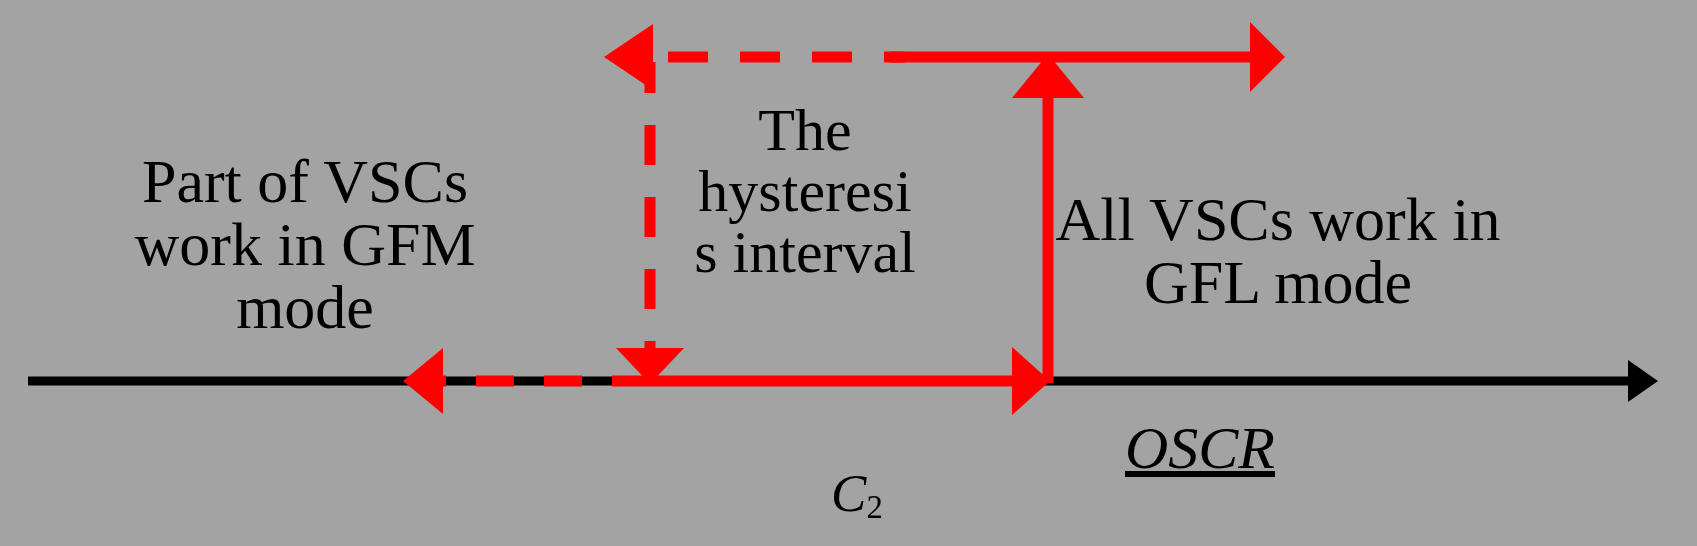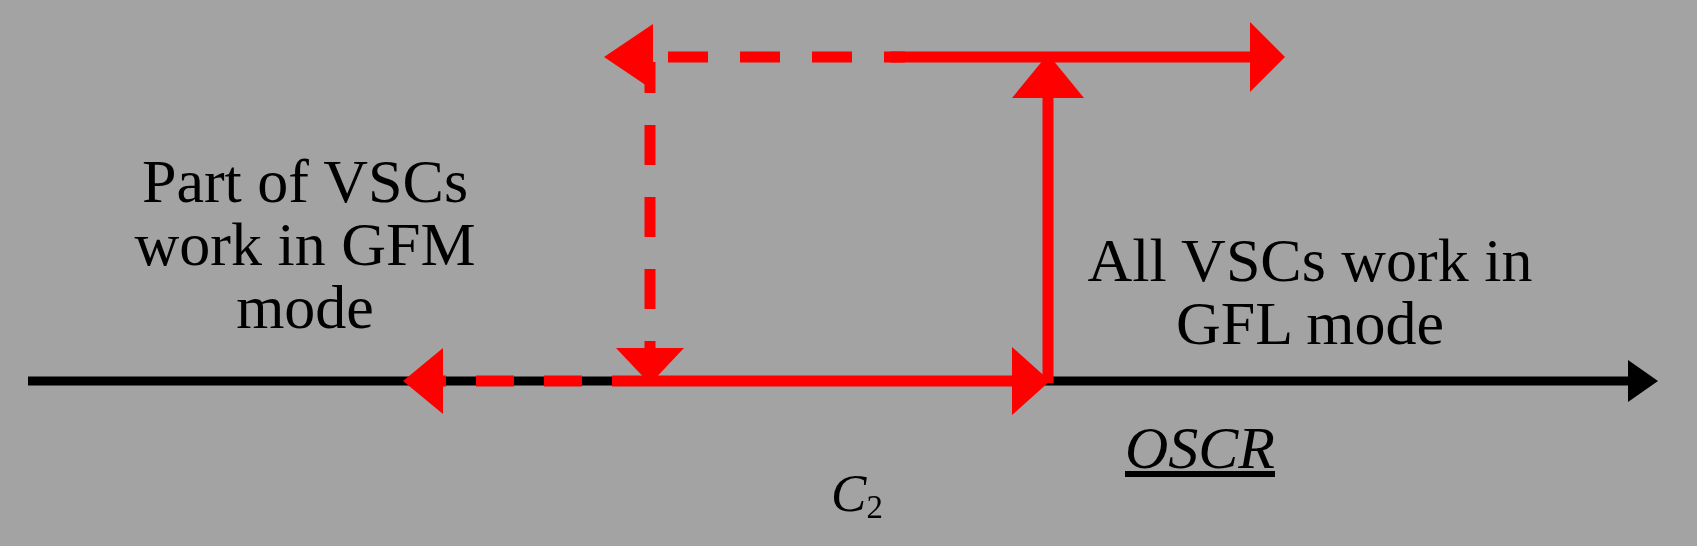--- a/index.html
+++ b/index.html
@@ -63,6 +63,9 @@
 work in GFM
 mode</div>
 
+  <div class="txt" id="label-mid">The
+hysteresi
+s interval</div>
 
   <div class="txt" id="label-right">All VSCs work in
 GFL mode</div>

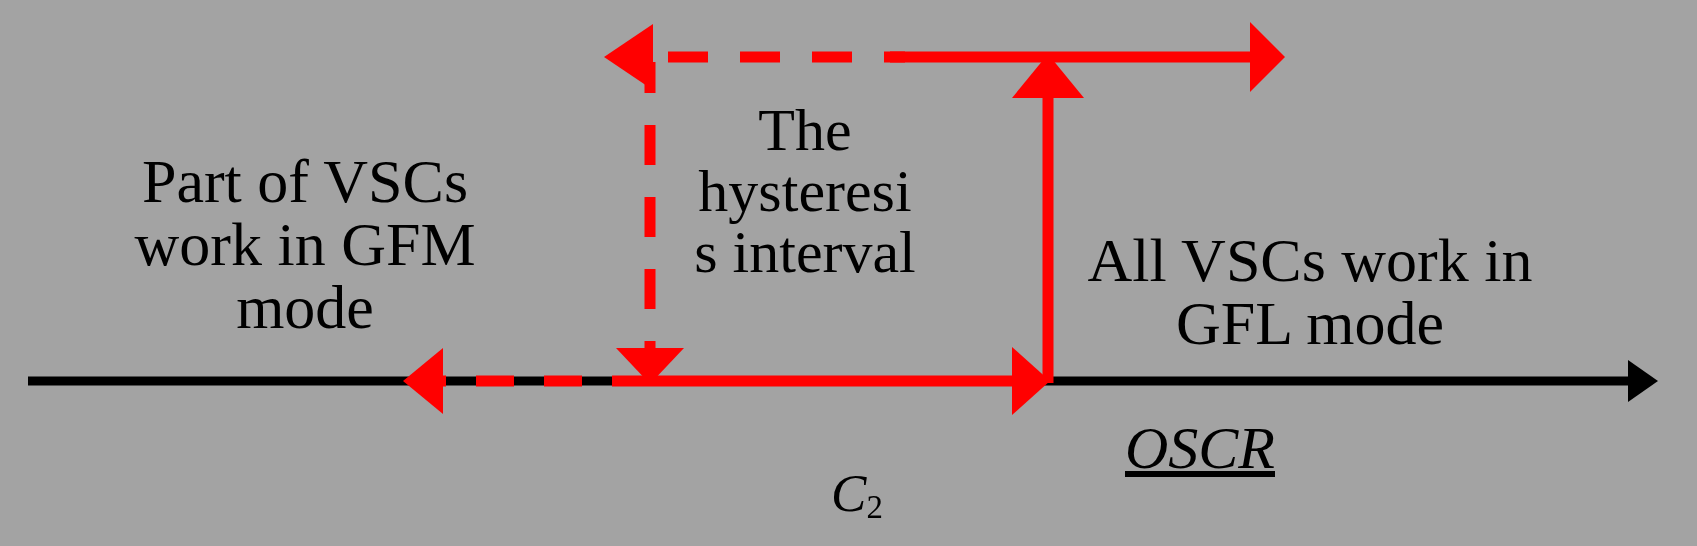--- a/index.html
+++ b/index.html
@@ -9,7 +9,7 @@
   .txt{position:absolute;color:#000;line-height:1.02;text-align:center;white-space:pre-line;}
   #label-left{left:70px;top:150px;width:470px;font-size:62px;}
   #label-mid{left:660px;top:100px;width:290px;font-size:60px;}
-  #label-right{left:1000px;top:188px;width:620px;font-size:62px;margin-top:41px;}
+  #label-right{left:968px;top:188px;width:620px;font-size:62px;}
   #tick-c1{left:588px;top:418px;width:150px;font-size:60px;}
   #tick-c2{left:782px;top:412px;width:150px;font-size:53px;}
   #axis-name{left:1100px;top:418px;width:200px;font-size:60px;font-style:italic;text-decoration:underline;}

